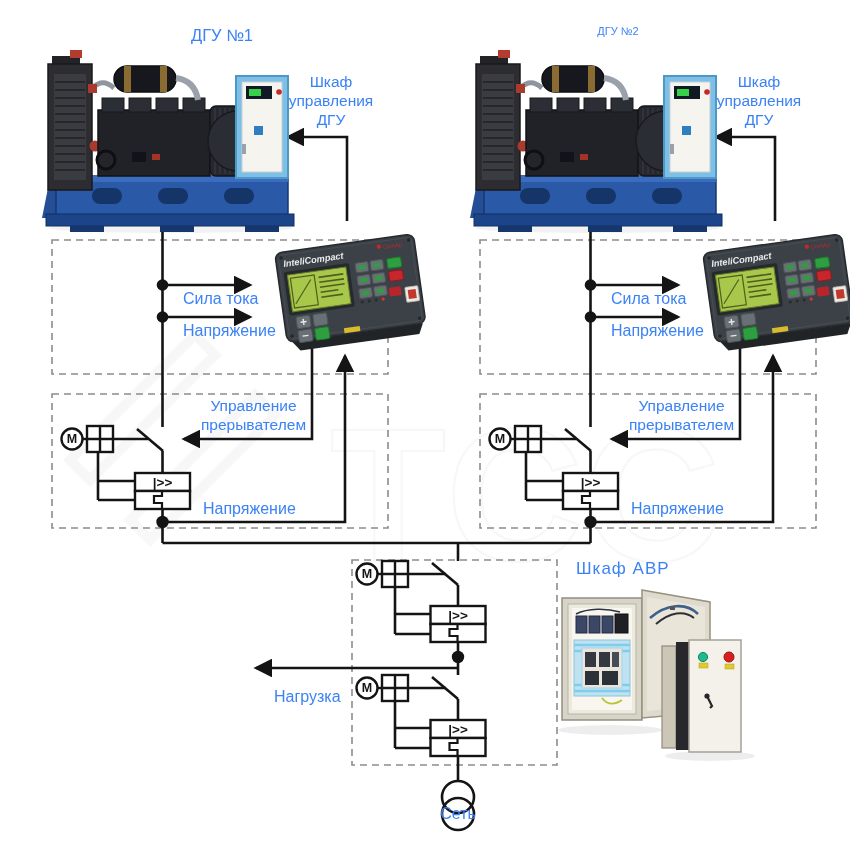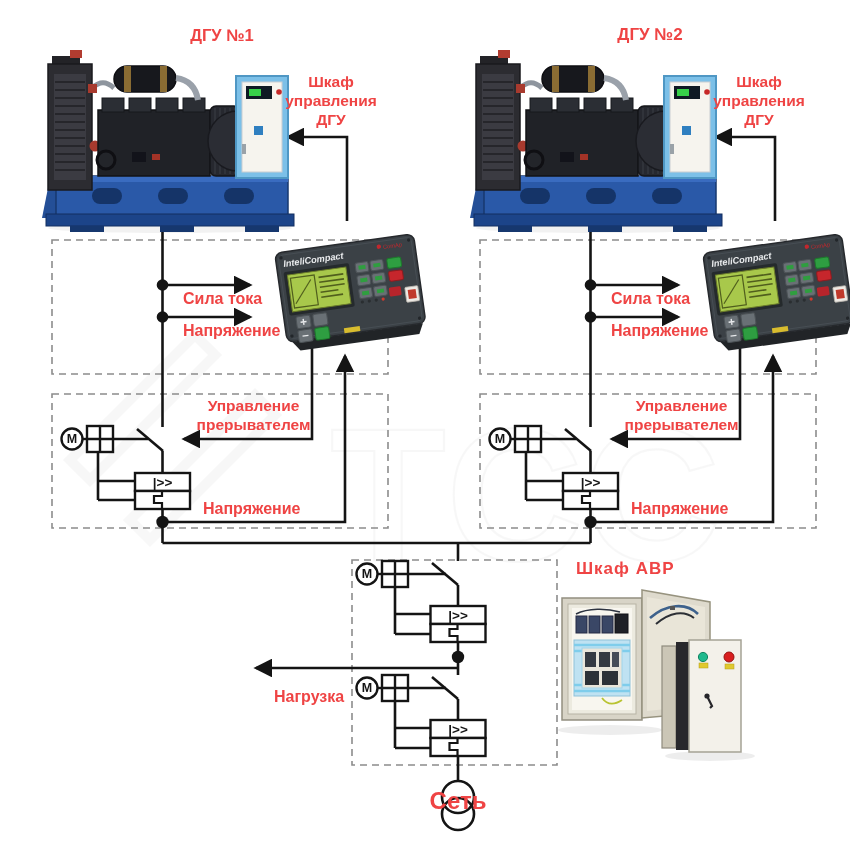--- a/index.html
+++ b/index.html
@@ -6,7 +6,7 @@
   #stage{position:relative;width:850px;height:850px;background:#ffffff;overflow:hidden;
          font-family:"Liberation Sans","DejaVu Sans",sans-serif;}
   #diagram-svg{position:absolute;left:0;top:0;}
-  .lbl{position:absolute;color:#ef4444;font-weight:bold;white-space:pre-line;z-index:5;line-height:1.22;}
+  .lbl{position:absolute;color:#3b82f6;font-weight:normal;white-space:pre-line;z-index:5;line-height:1.22;}
   .ctr{text-align:center;}
 </style>
 </head>

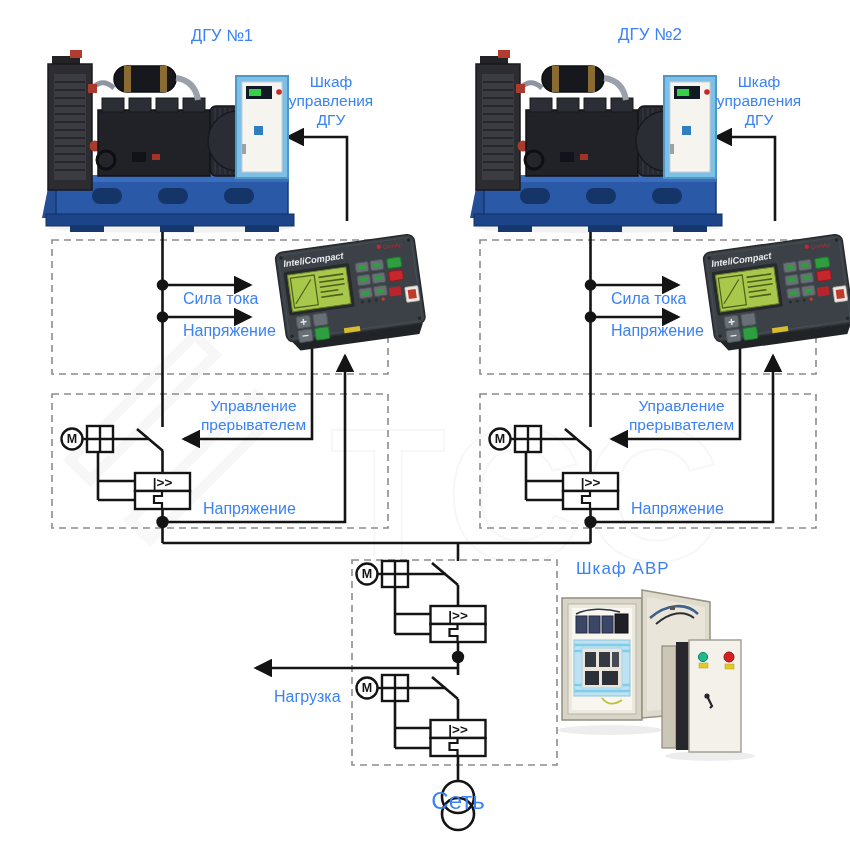--- a/index.html
+++ b/index.html
@@ -262,7 +262,7 @@
 </svg>
 
 <div class="lbl ctr" style="left:152px;top:25px;width:140px;font-size:16.5px;">ДГУ №1</div>
-<div class="lbl ctr" style="left:580px;top:25px;width:140px;font-size:17px;">ДГУ №2</div>
+<div class="lbl ctr" style="left:548px;top:25px;width:140px;font-size:11px;">ДГУ №2</div>
 
 <div class="lbl ctr" style="left:282px;top:73px;width:98px;font-size:15.5px;">Шкаф
 управления

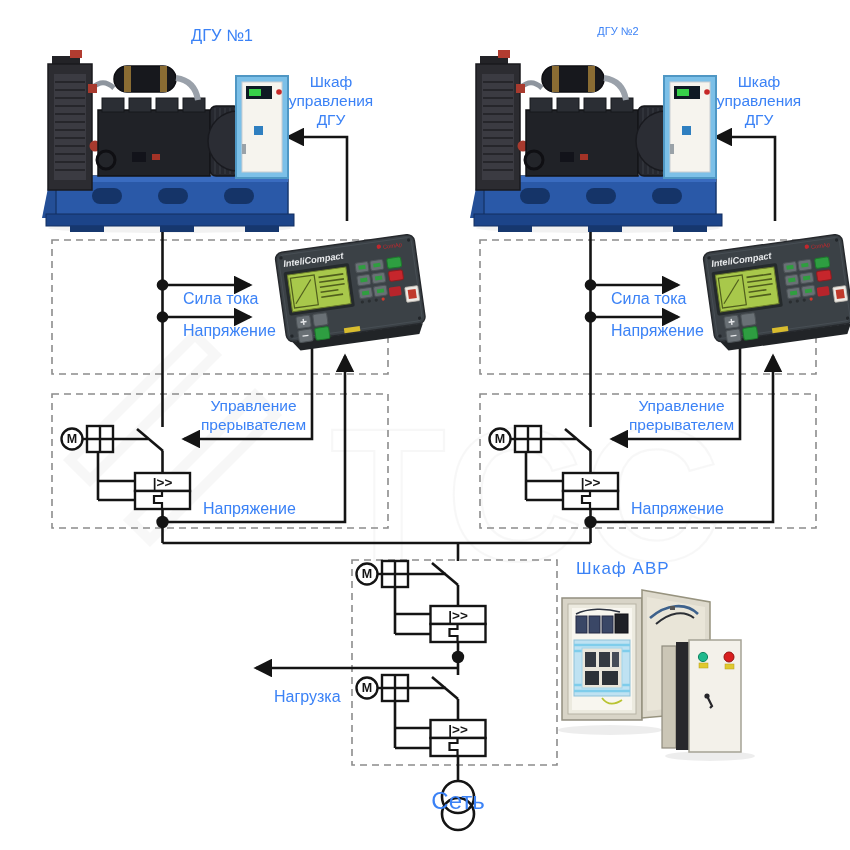--- a/index.html
+++ b/index.html
@@ -286,7 +286,7 @@
 
 <div class="lbl" style="left:274px;top:671px;font-size:16px;margin-top:16px;">Нагрузка</div>
 <div class="lbl" style="left:576px;top:559px;font-size:17px;letter-spacing:1px;">Шкаф АВР</div>
-<div class="lbl ctr" style="left:418px;top:786px;width:80px;font-size:24px;">Сеть</div>
+<div class="lbl ctr" style="left:418px;top:804px;width:80px;font-size:16px;">Сеть</div>
 
 </div>
 

